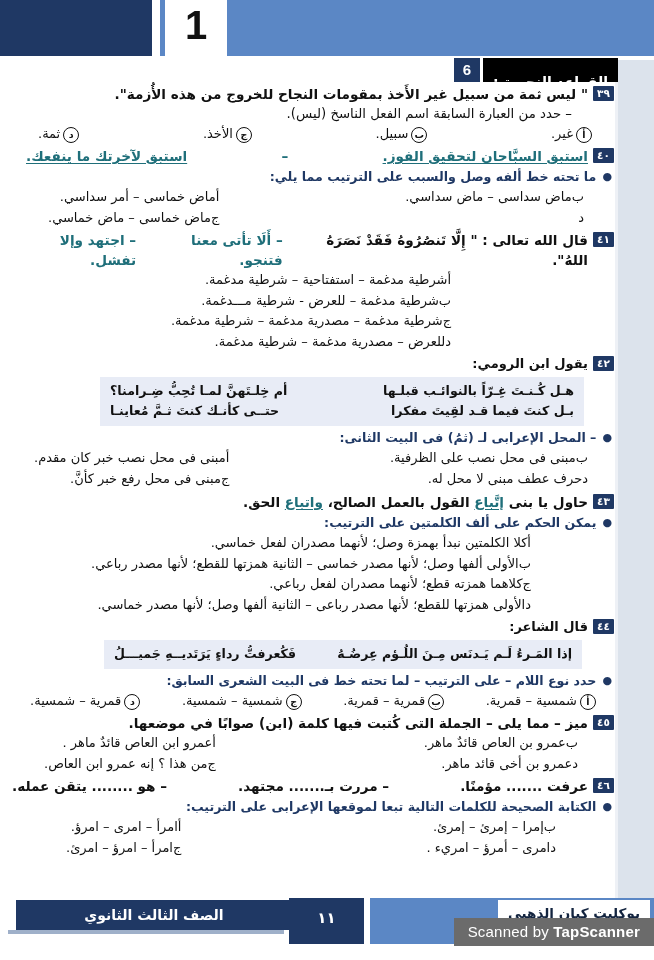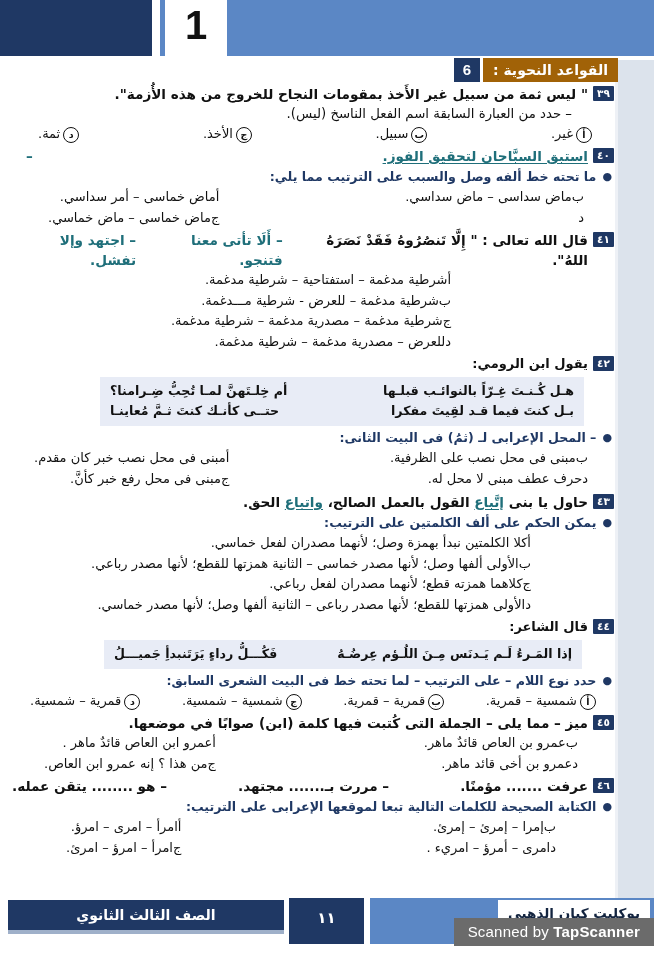--- a/index.html
+++ b/index.html
@@ -50,9 +50,9 @@
   }
   .sec-sep{width:3px;background:#ffffff;}
   .sec-label{
-    background:#a16207;color:#fff;
+    background:#000000;color:#fff;
     font-size:14px;font-weight:bold;line-height:24px;
-    padding:0 10px;white-space:nowrap;
+    padding:12px 10px;white-space:nowrap;
   }
 
   

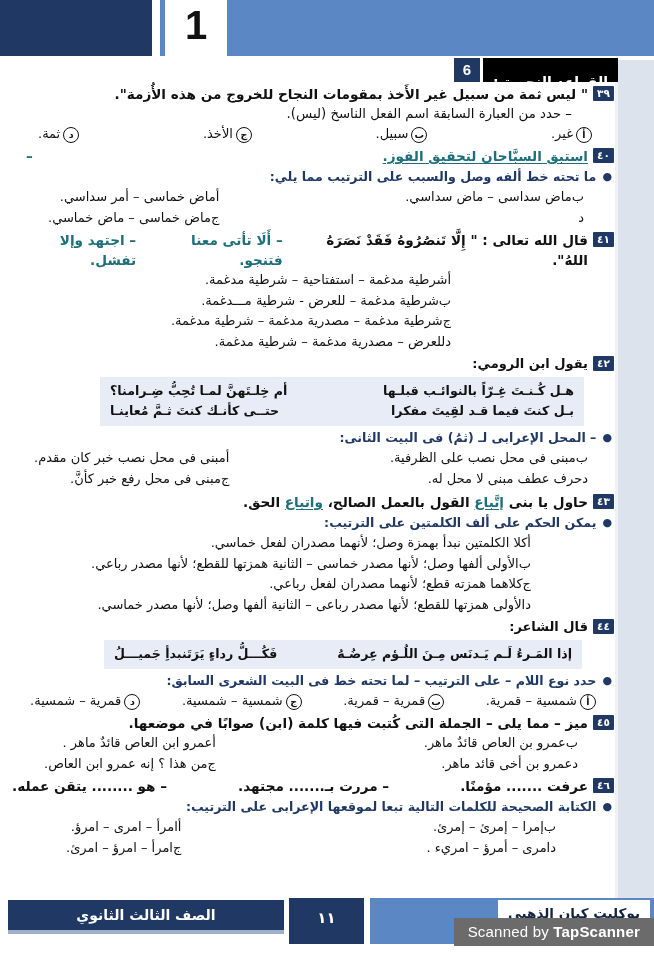--- a/index.html
+++ b/index.html
@@ -187,6 +187,7 @@
         <div class="qtext teal" style="display:flex;justify-content:space-between;padding-left:18px;">
           <span class="ul">استبق السبَّاحان لتحقيق الفوز.</span>
           <span>–</span>
+          <span class="ul">استبق لآخرتك ما ينفعك.</span>
         </div>
       </div>
       <div class="subq"><span class="bull">●</span><span>ما تحته خط ألفه وصل والسبب على الترتيب مما يلي:</span></div>

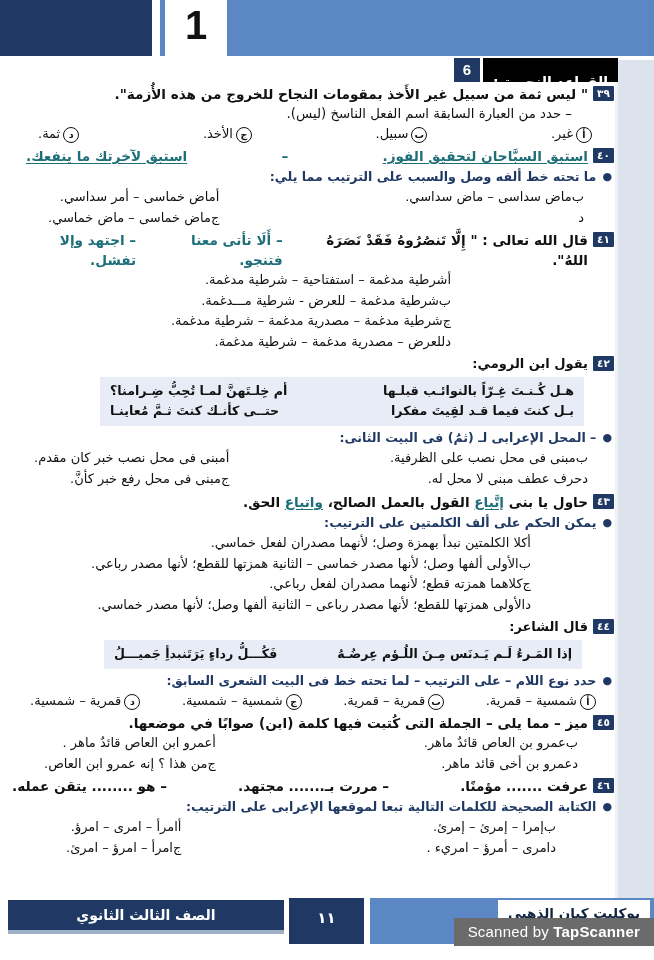--- a/index.html
+++ b/index.html
@@ -323,7 +323,7 @@
       <div class="verse" style="margin-right:32px;margin-left:96px;">
         <div class="verse-line">
           <span class="hemi">إذا المَـرءُ لَـم يَـدنَس مِـنَ اللُـؤم عِرضُـهُ</span>
-          <span class="hemi">فَكُـــلُّ رداءٍ يَرَتَنبدأِ جَميـــلُ</span>
+          <span class="hemi">فَكُعرفتُّ رداءٍ يَرَتَديــهِ جَميـــلُ</span>
         </div>
       </div>
       <div class="subq"><span class="bull">●</span><span>حدد نوع اللام – على الترتيب – لما تحته خط فى البيت الشعرى السابق:</span></div>

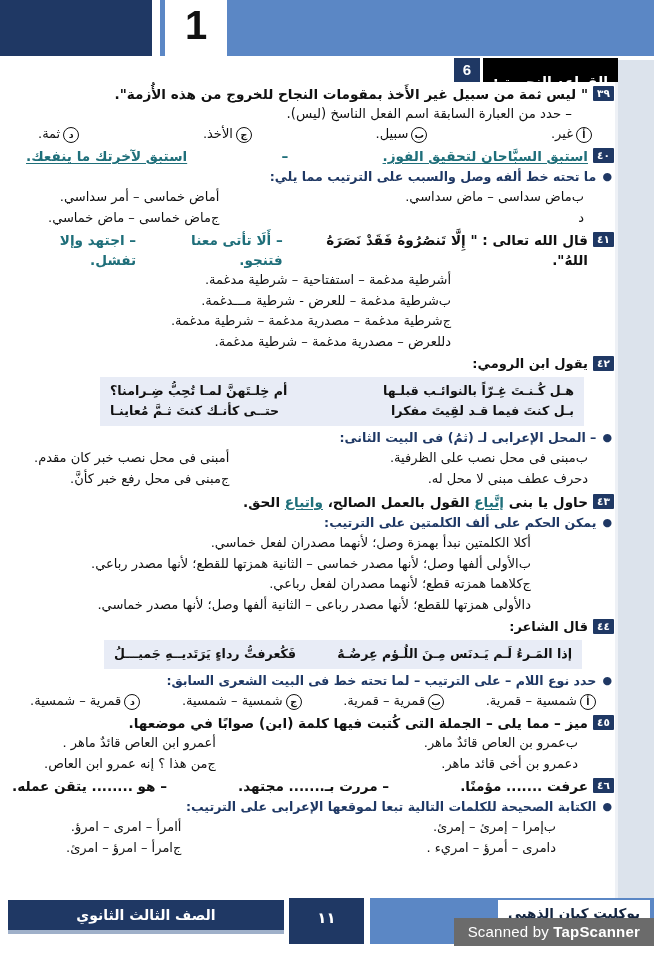--- a/index.html
+++ b/index.html
@@ -112,7 +112,7 @@
   
   .footer{position:absolute;left:0;bottom:0;width:654px;height:62px;}
   .ft-band{position:absolute;left:0;top:0;width:654px;height:46px;background:#ffffff;}
-  .ft-left{position:absolute;left:8px;top:2px;width:276px;height:30px;background:#1f3864;color:#fff;
+  .ft-left{position:absolute;left:16px;top:2px;width:276px;height:30px;background:#1f3864;color:#fff;
            font-size:14px;font-weight:bold;line-height:30px;text-align:center;}
   .ft-leftshadow{position:absolute;left:8px;top:32px;width:276px;height:4px;background:#9fb0c9;}
   .ft-pagebox{position:absolute;left:289px;top:0;width:75px;height:46px;background:#1f3864;

